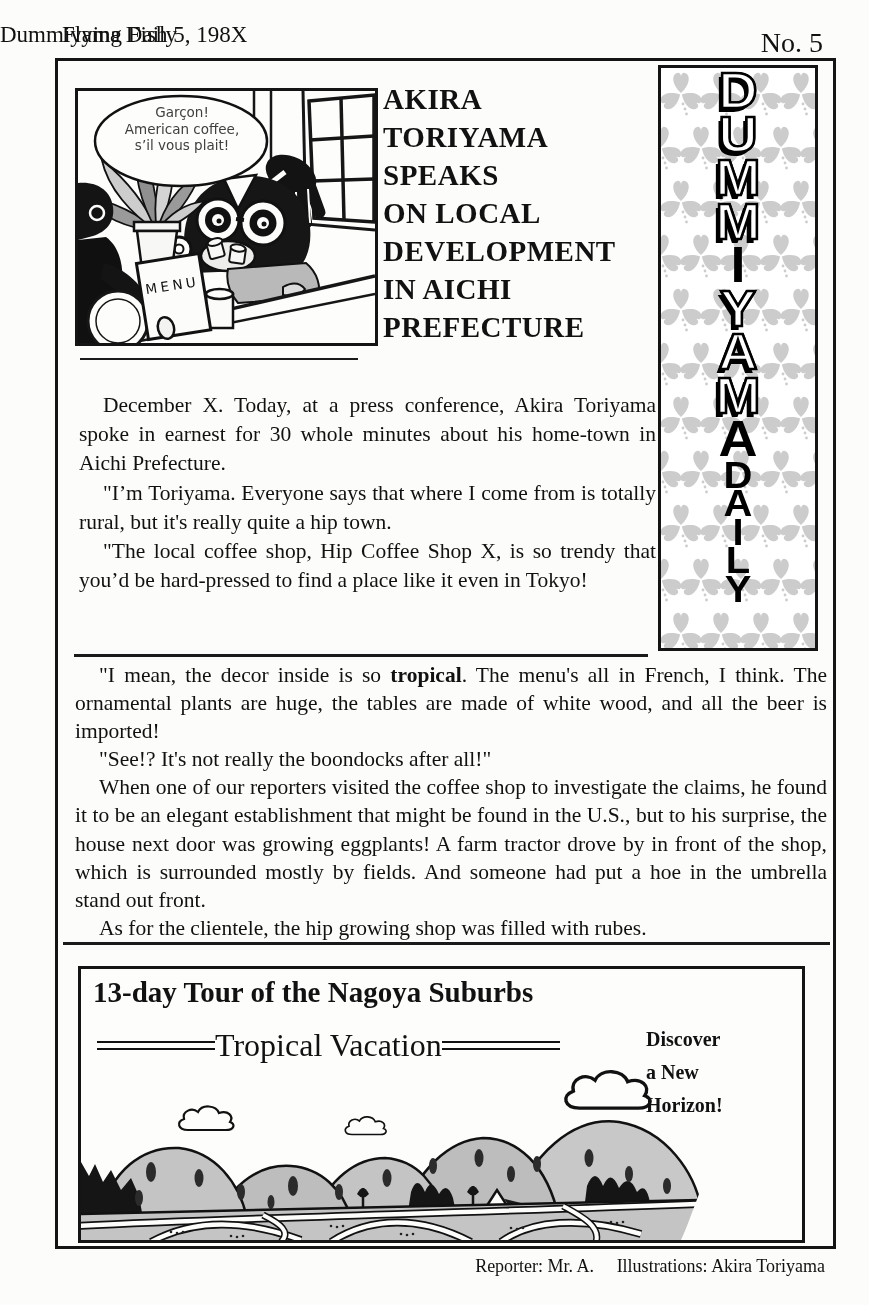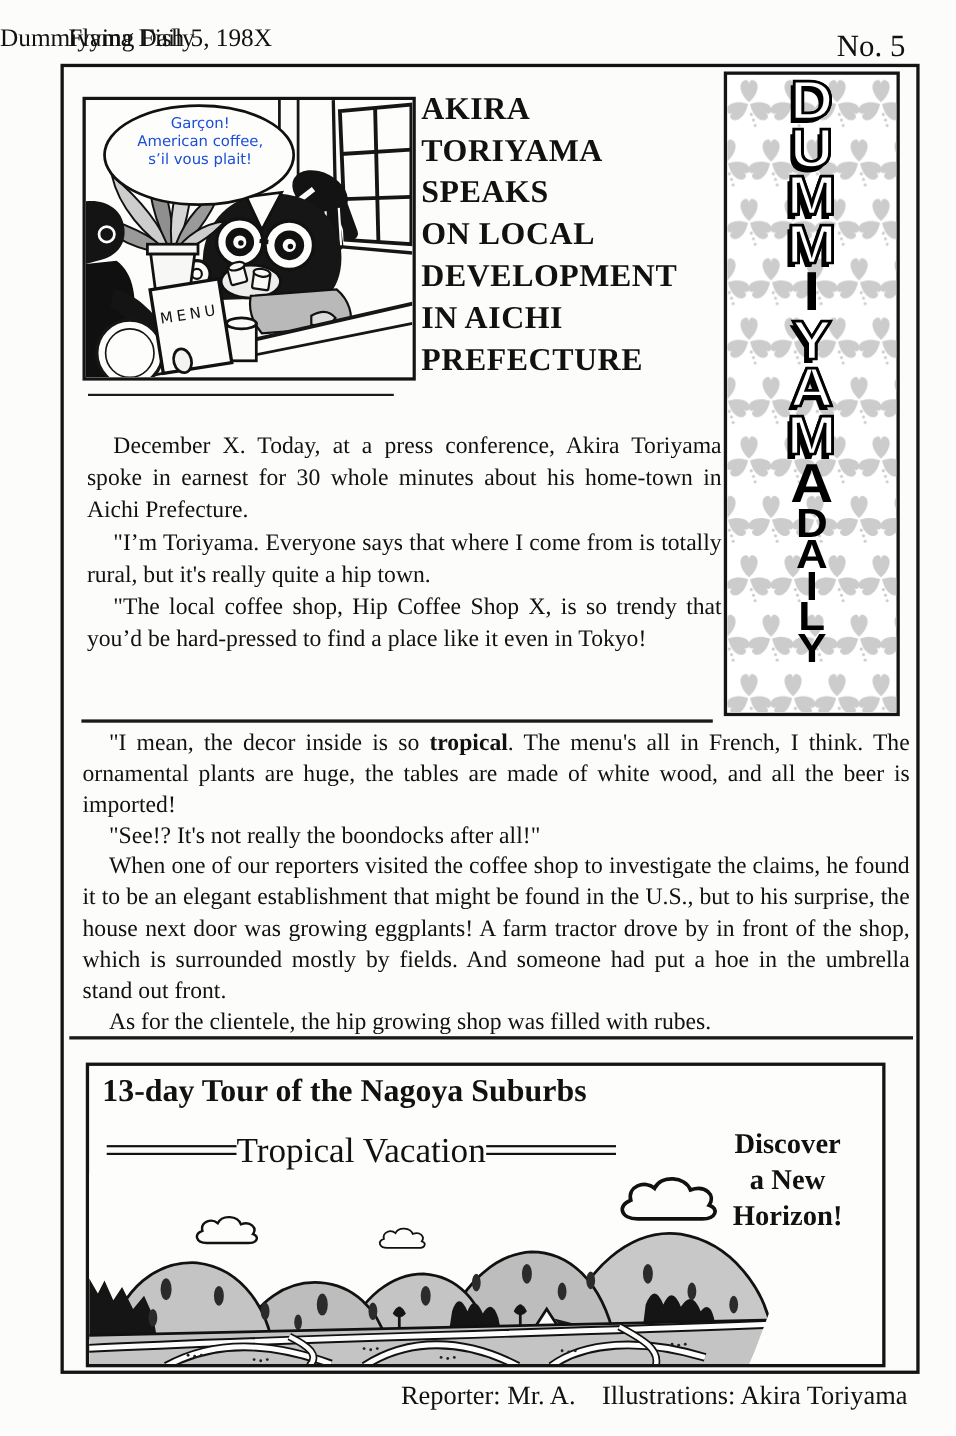--- a/index.html
+++ b/index.html
@@ -29,7 +29,7 @@
   .bubble-text {
     position:absolute; left:22px; top:13px; width:164px;
     font-family:"DejaVu Sans", sans-serif; font-size:13.5px; line-height:16.5px;
-    text-align:center; white-space:pre-line; color:#1d4ed8;
+    text-align:center; white-space:pre-line; color:#404040;
   }
 
   

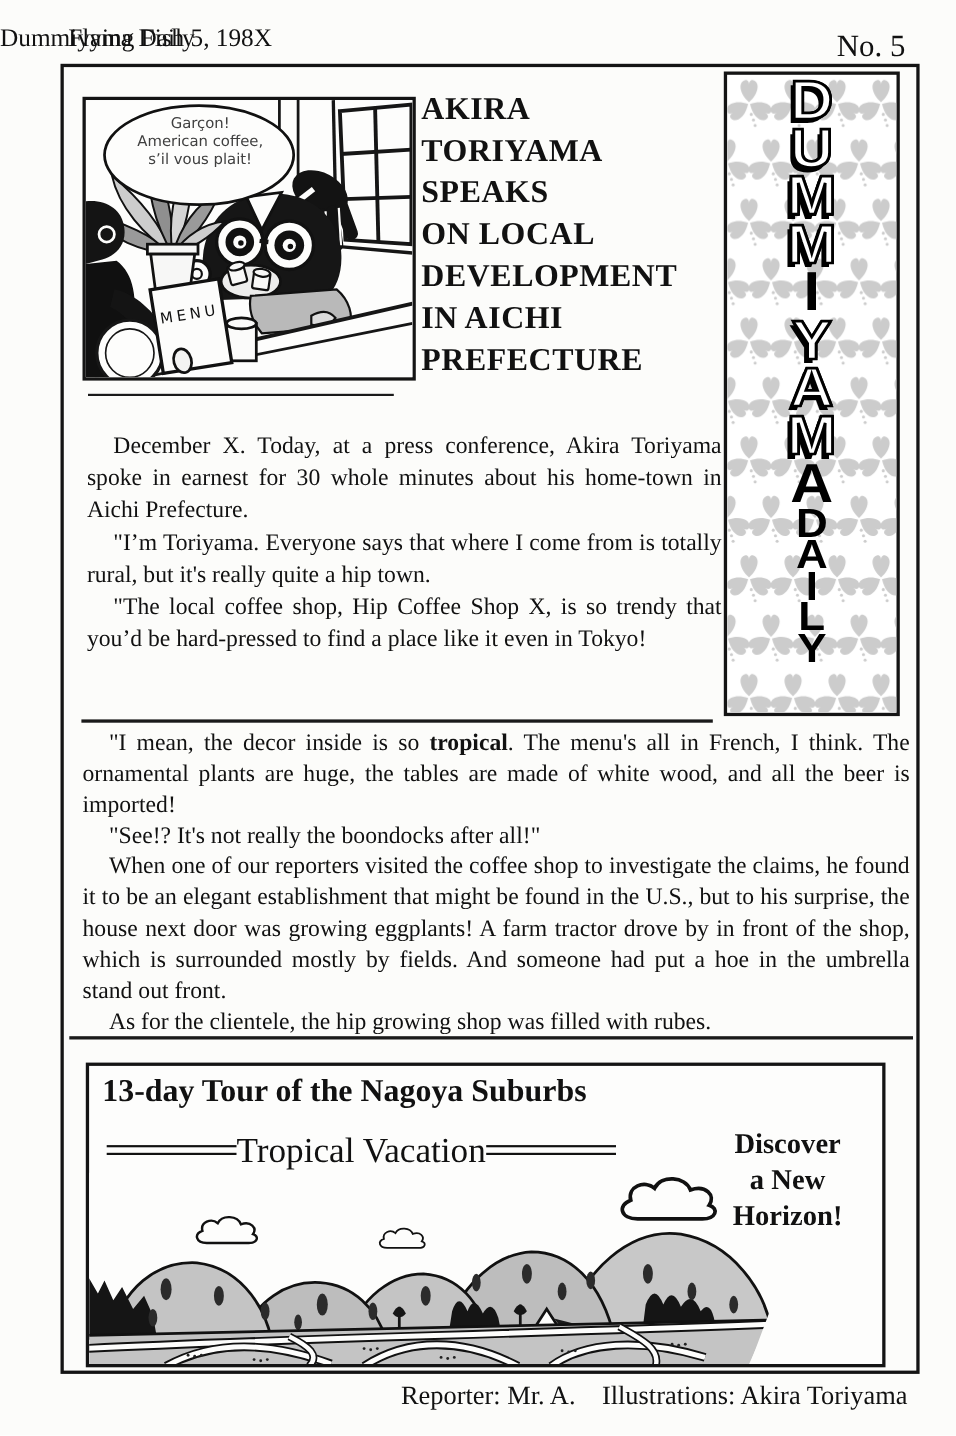--- a/index.html
+++ b/index.html
@@ -87,7 +87,7 @@
   .ad-banner { font-size:32px; }
   .ad-slogan {
     position:absolute; right:16px; top:54px; width:140px;
-    font-size:26px; line-height:33px; font-weight:bold; text-align:center;
+    font-size:20px; line-height:33px; font-weight:bold; 
     white-space:pre-line; z-index:2;
   }
   .landscape { position:absolute; left:0; bottom:0; width:720px; height:174px; }

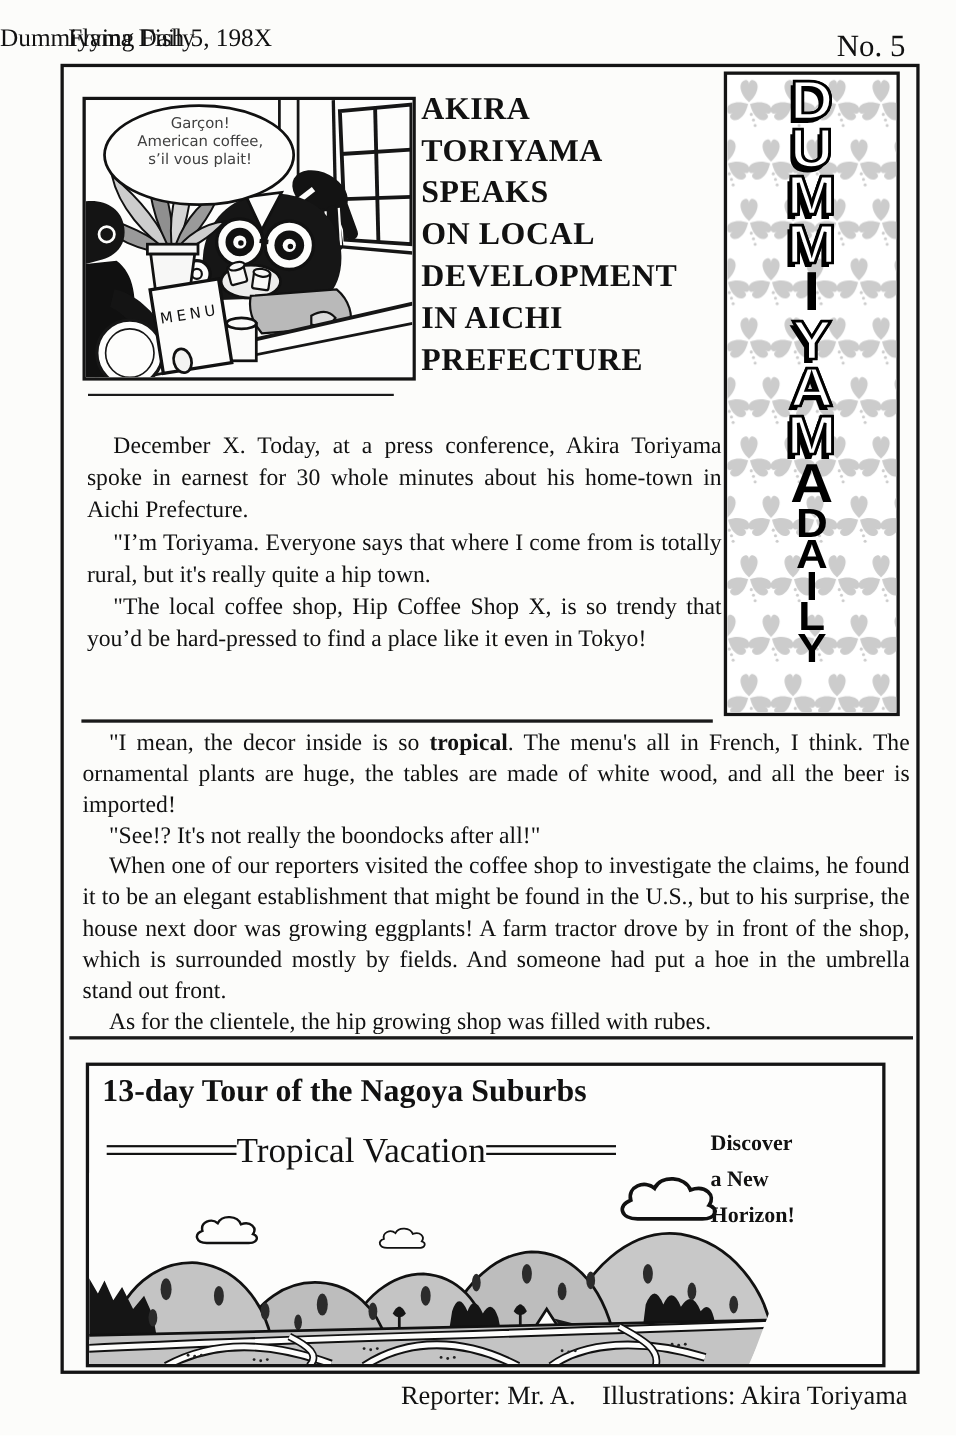--- a/index.html
+++ b/index.html
@@ -94,7 +94,7 @@
 
   
   .footer {
-    position:absolute; right:44px; top:1256px; font-size:24px;
+    position:absolute; right:44px; top:1256px; font-size:18px;
   }
   .footer span { margin-left:18px; }
   .footer span:first-child { margin-left:0; }

